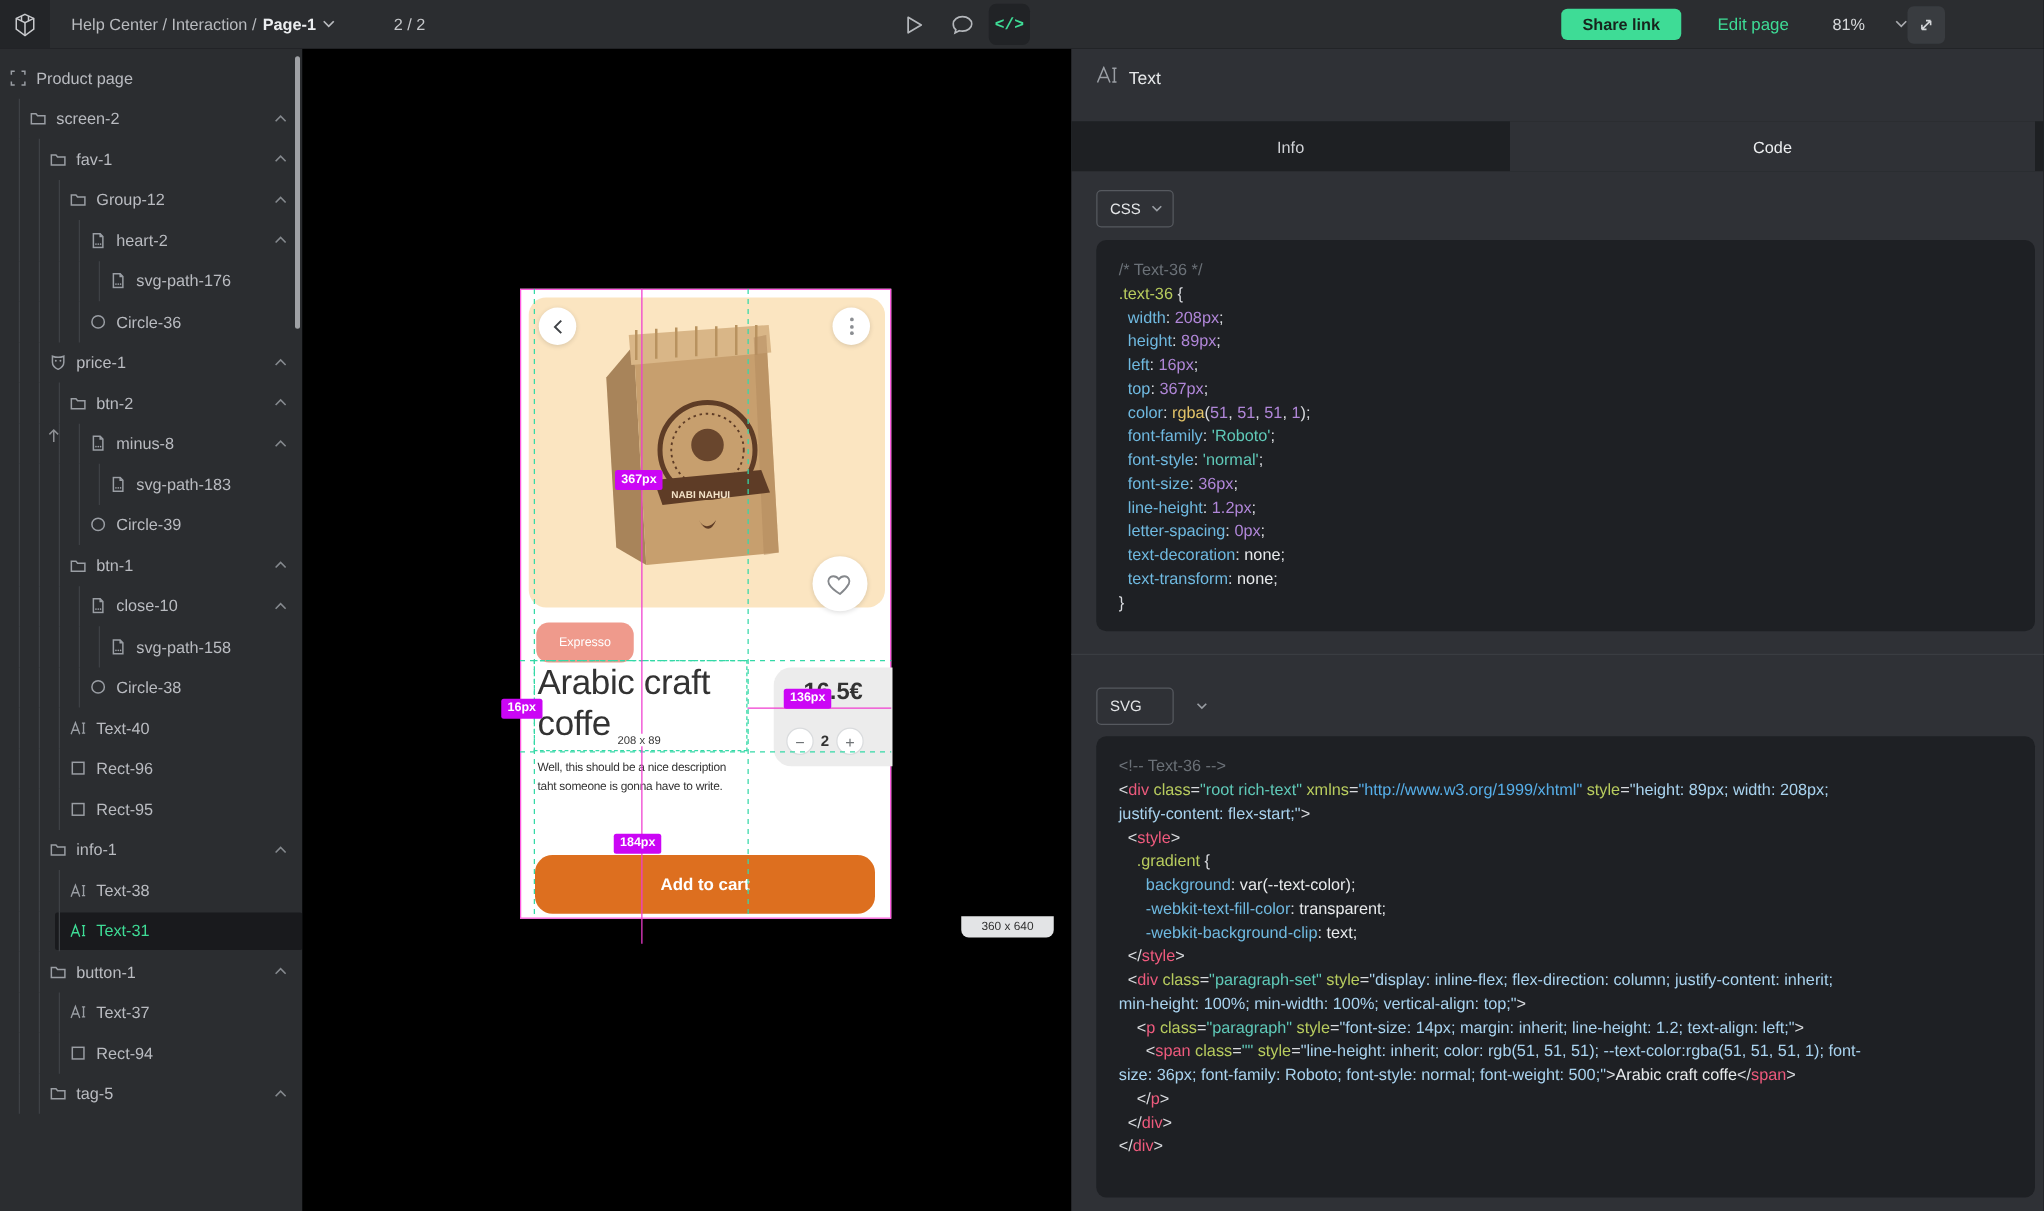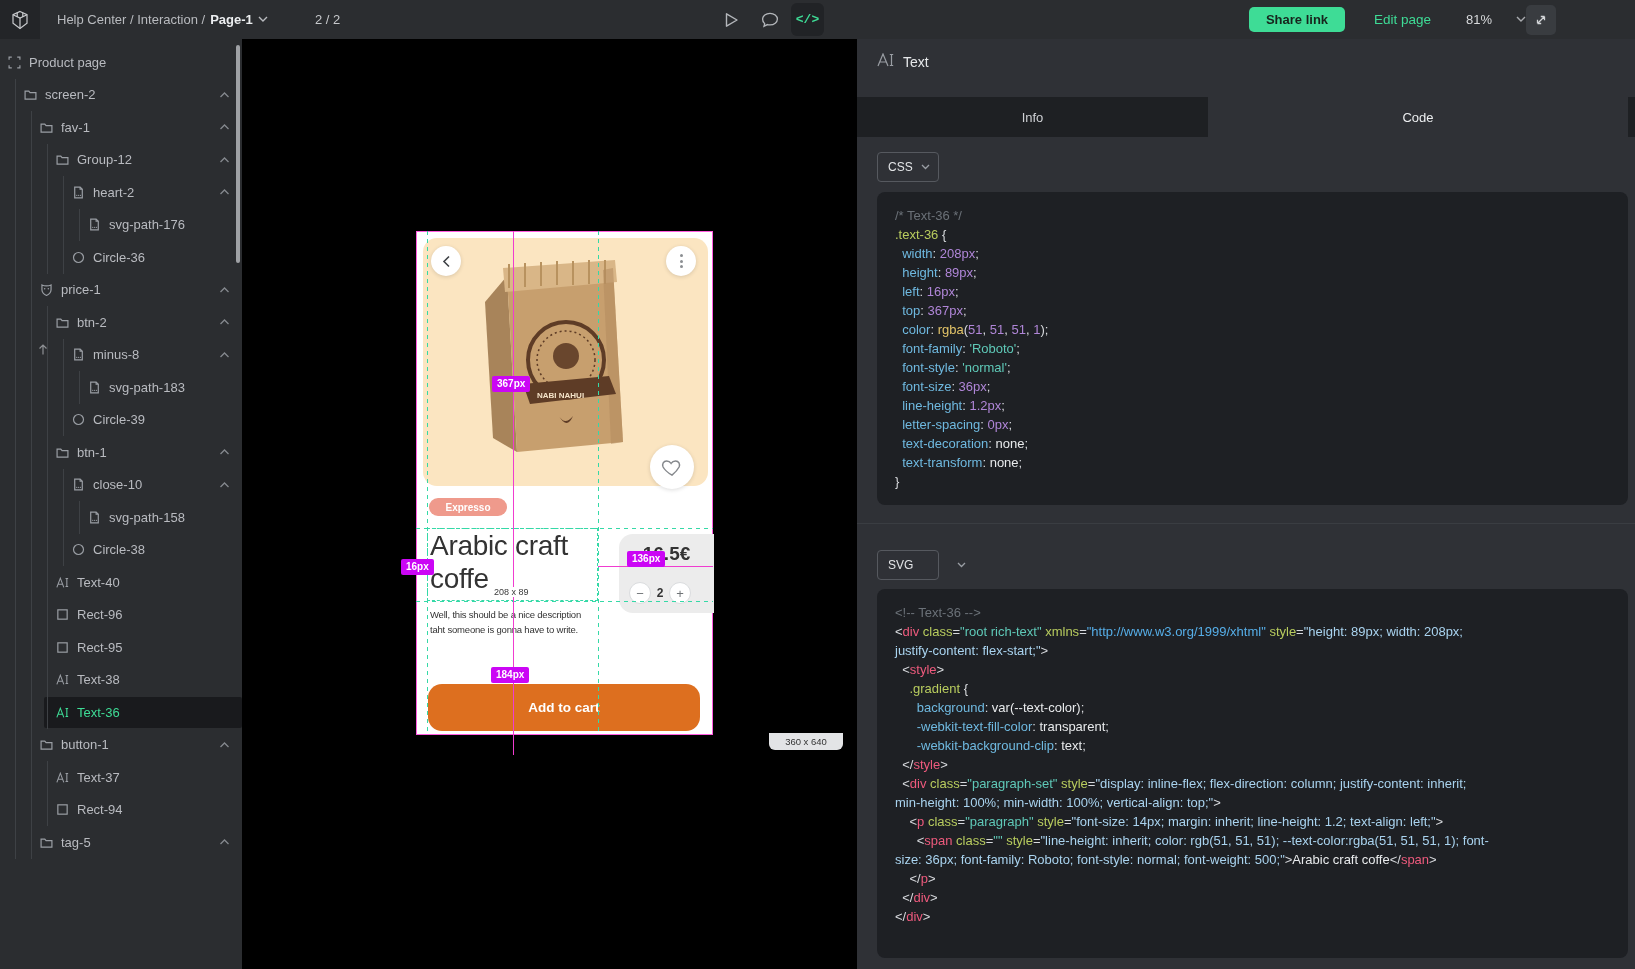--- a/index.html
+++ b/index.html
@@ -59,8 +59,8 @@
   .kebab-btn { right:16px; top:14px; width:30px; height:30px; flex-direction:column; gap:2.5px; }
   .kebab-btn i { width:3px; height:3px; border-radius:50%; background:#8b8e92; }
   .heart-btn { right:18px; top:213px; width:44px; height:44px; }
-  .tag-pill { position:absolute; left:12px; top:266px; width:78px; height:18px; background:#ef9a8c;
-    border-radius:10px; color:#fff; font-size:10px; font-weight:bold;
+  .tag-pill { position:absolute; left:12px; top:266px; width:78px; height:32px; background:#ef9a8c;
+    border-radius:10px; color:#fff; font-size:10px; font-weight:normal;
     display:flex; align-items:center; justify-content:center; }
   .pp-title { position:absolute; left:13px; top:297px; width:174px; font-size:28px; line-height:1.18;
     color:#333; letter-spacing:-0.3px; }

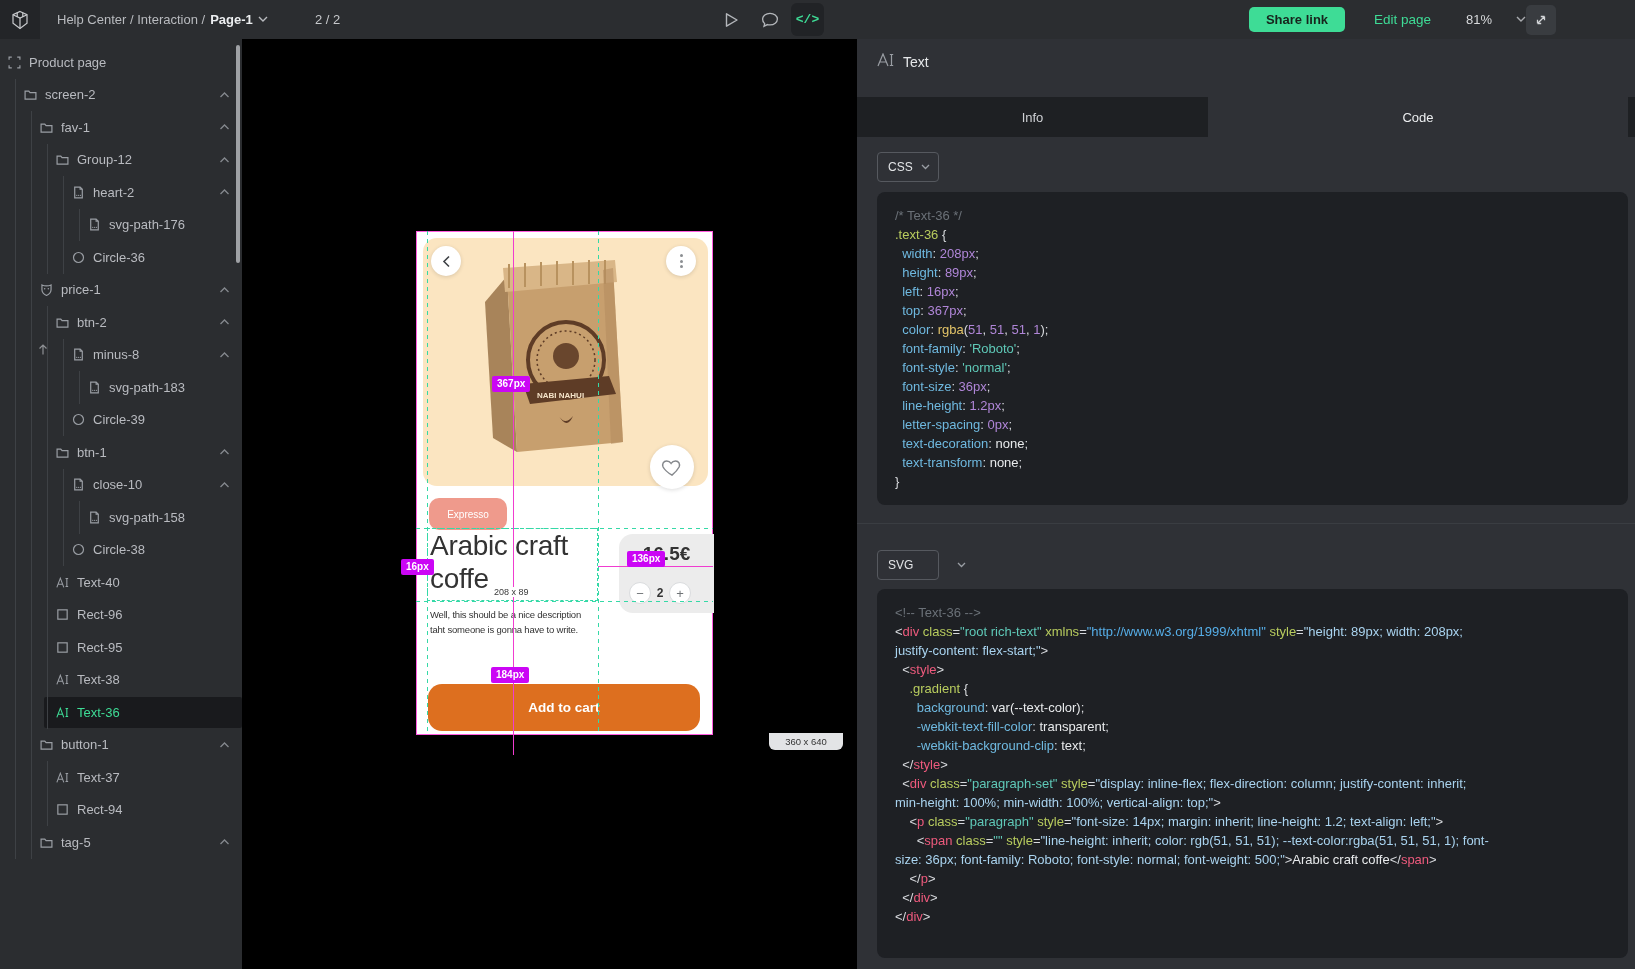--- a/index.html
+++ b/index.html
@@ -475,6 +475,21 @@
         <div class="trow">
           <span class="g" style="left:15px"></span>
           <span class="g" style="left:31px"></span>
+          <span class="ico" style="margin-left:40px">
+            <svg width="13" height="13" viewBox="0 0 12 12" fill="none" stroke="currentColor" stroke-width="1.1">
+              <path d="M1 2.8h3.4l1.2 1.5H11v5.9H1z"></path>
+            </svg>
+          </span>
+          <span class="lbl">info-1</span>
+          <span class="chev">
+            <svg width="11" height="8" viewBox="0 0 11 8" fill="none" stroke="currentColor" stroke-width="1.3">
+              <path d="M1.5 6L5.5 2l4 4"></path>
+            </svg>
+          </span>
+        </div>
+        <div class="trow">
+          <span class="g" style="left:15px"></span>
+          <span class="g" style="left:31px"></span>
           <span class="g" style="left:47px"></span>
           <span class="ico" style="margin-left:56px">
             <svg width="13" height="13" viewBox="0 0 12 12" fill="none" stroke="currentColor" stroke-width="1">

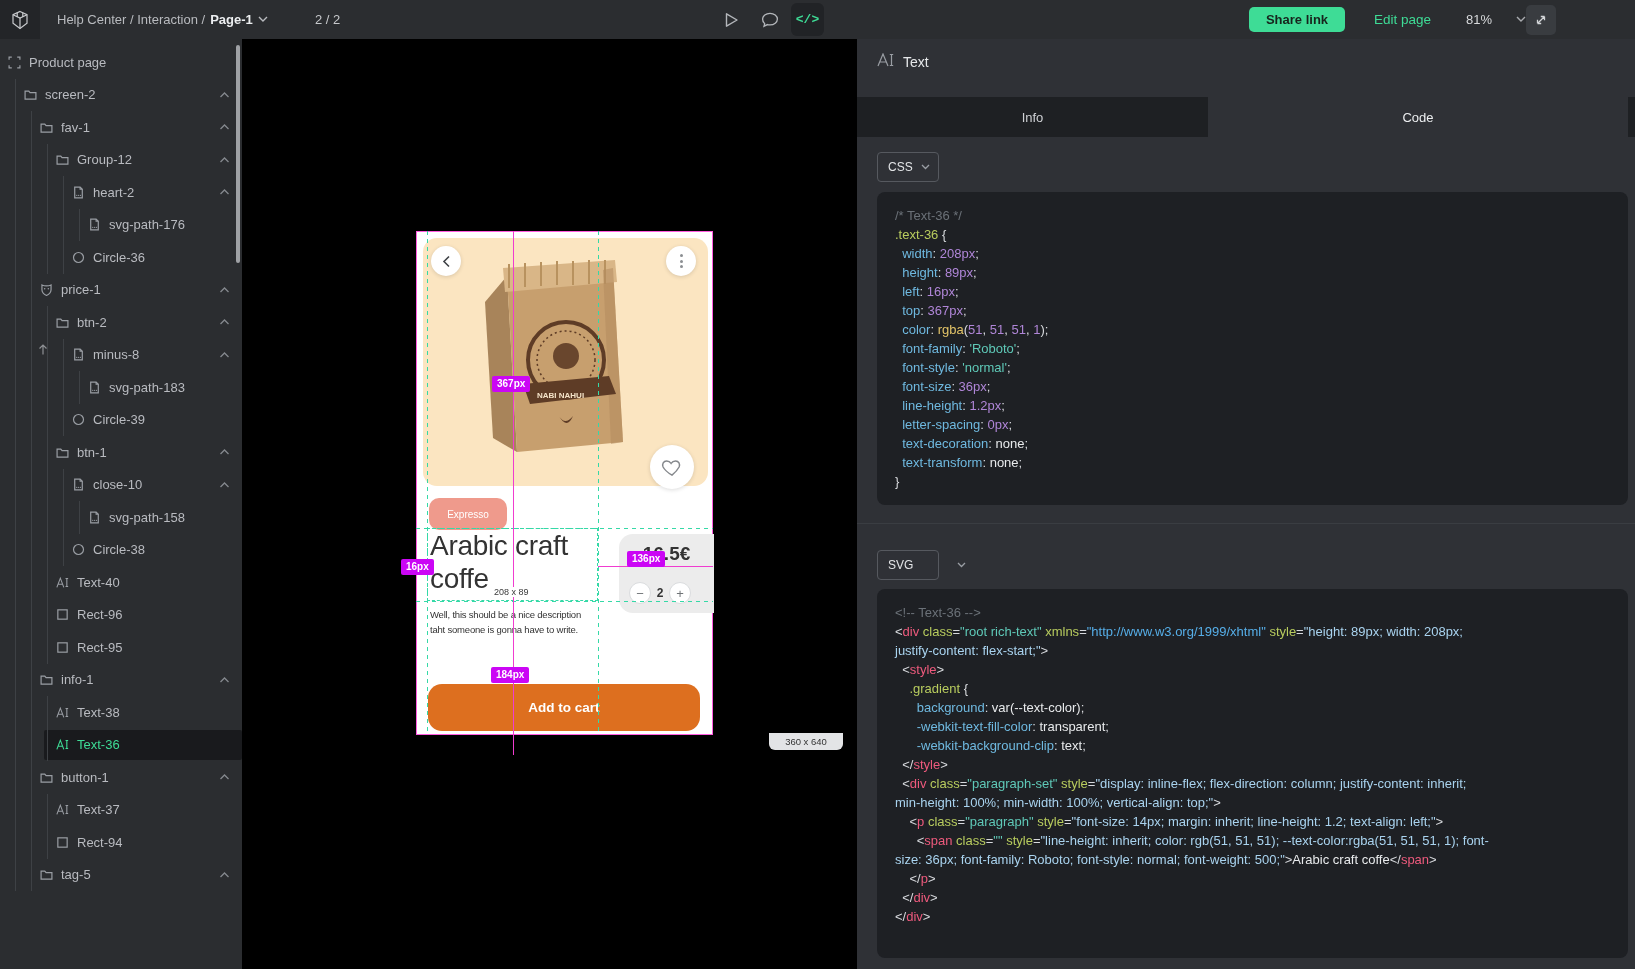--- a/index.html
+++ b/index.html
@@ -510,7 +510,7 @@
               <path d="M10 2.3v7.4M8.8 2.3h2.4M8.8 9.7h2.4"></path>
             </svg>
           </span>
-          <span class="lbl">Text-36</span>
+          <span class="lbl">Text-31</span>
         </div>
         <div class="trow">
           <span class="g" style="left:15px"></span>

